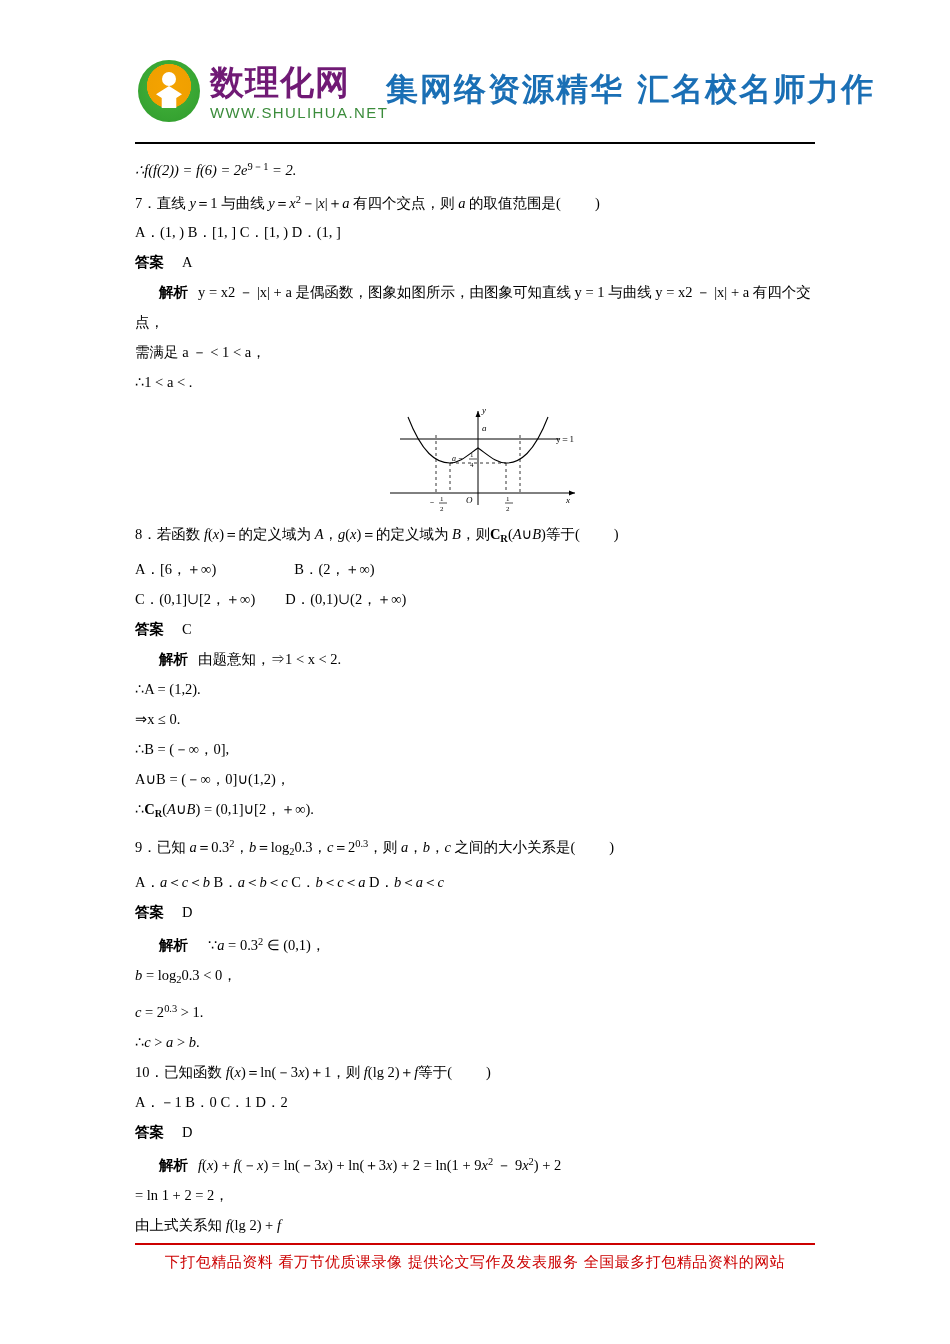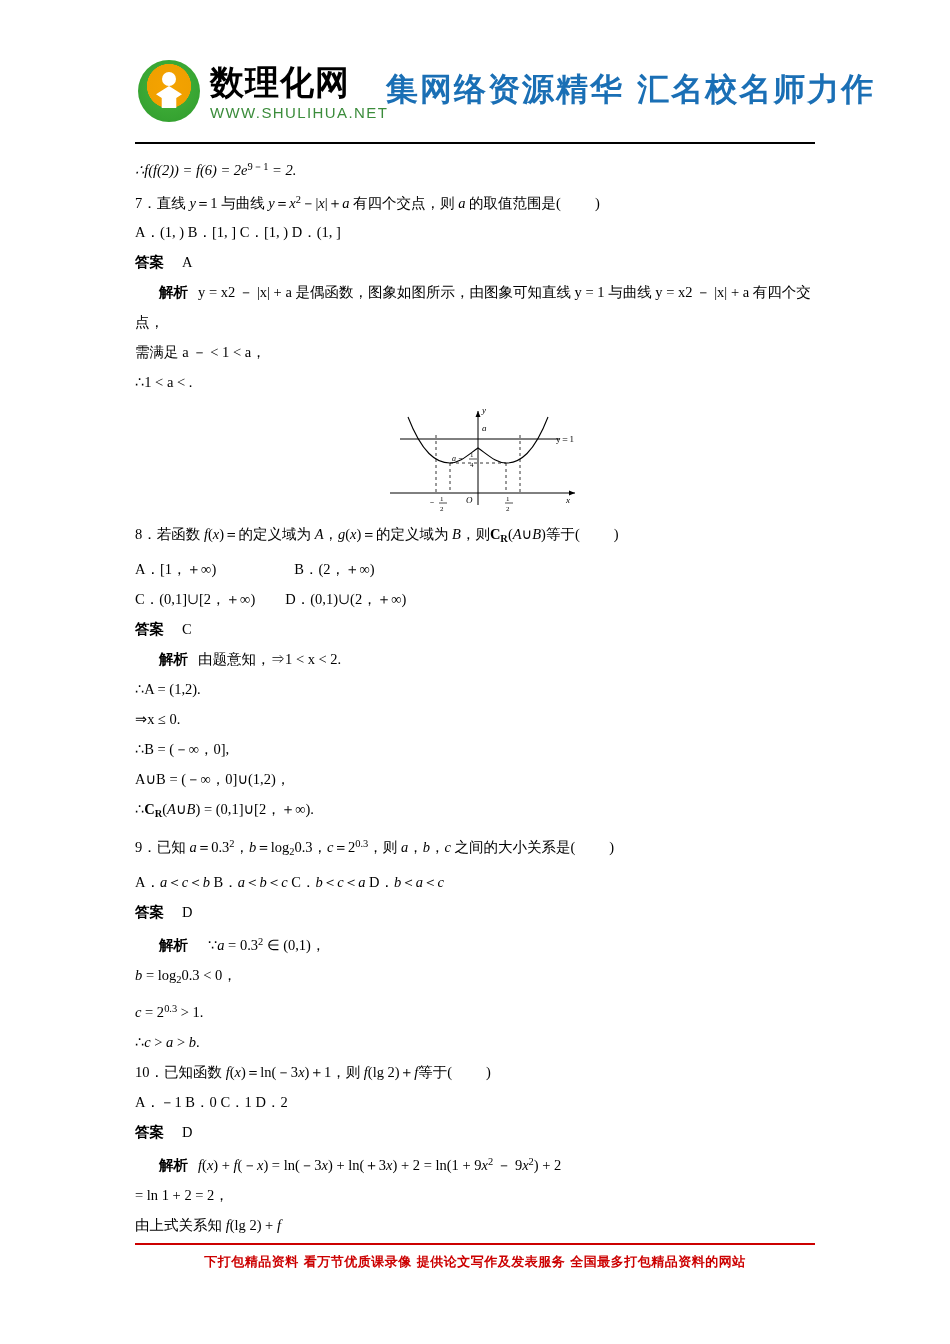--- a/index.html
+++ b/index.html
@@ -69,7 +69,7 @@
     font-family: "DejaVu Sans", sans-serif;
     font-weight: bold;
     font-size: 34px;
-    color: #000000;
+    color: #701a75;
     letter-spacing: 1px;
     line-height: 40px;
   }

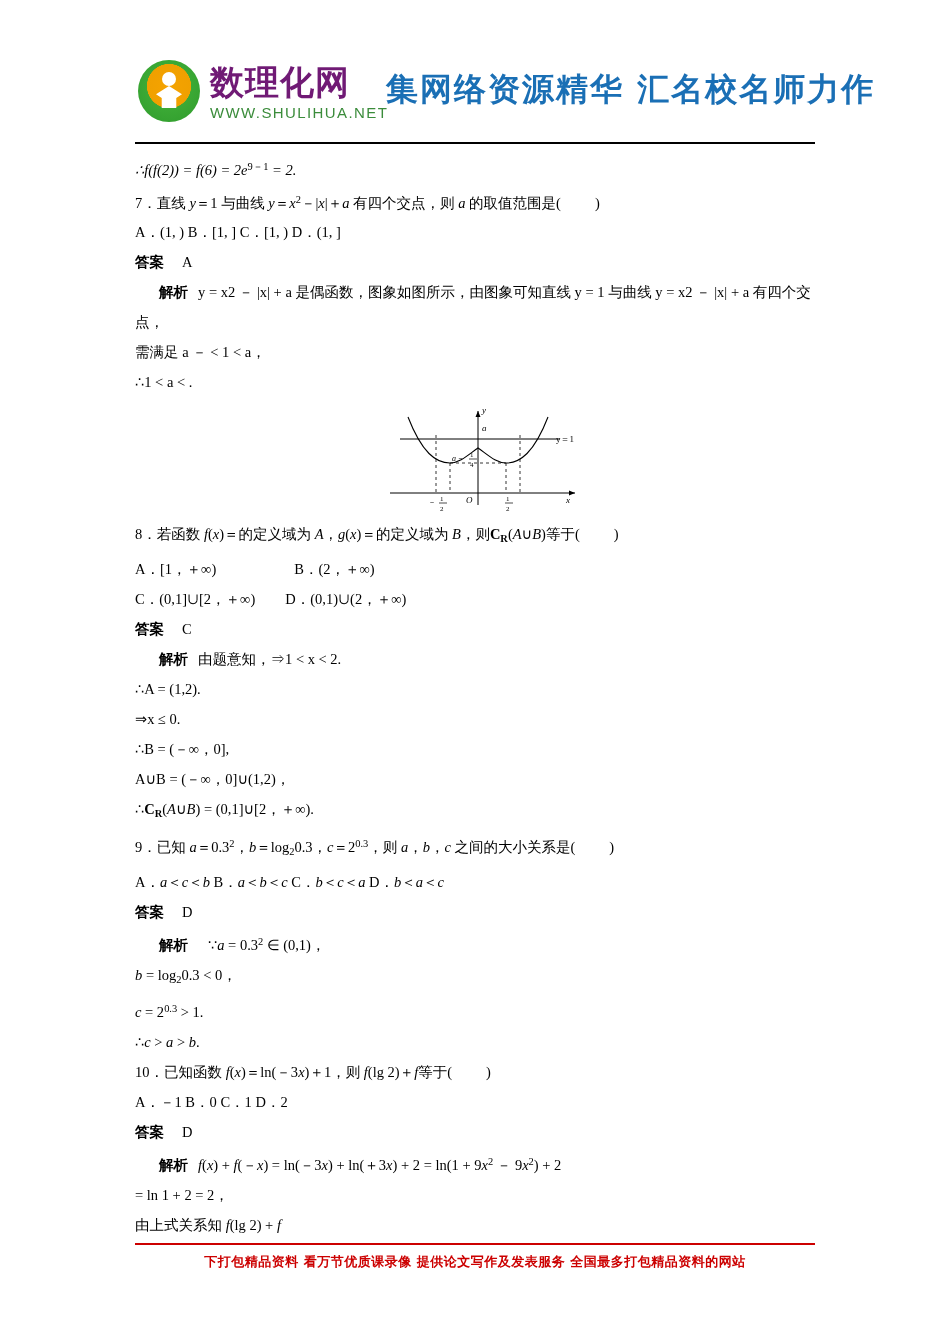--- a/index.html
+++ b/index.html
@@ -237,7 +237,7 @@
       <span>8</span>．若函数 <span class="it">f</span>(<span class="it">x</span>)＝的定义域为 <span class="it">A</span>，<span class="it">g</span>(<span class="it">x</span>)＝的定义域为 <span class="it">B</span>，则<strong>C</strong><sub><strong>R</strong></sub>(<span class="it">A</span>∪<span class="it">B</span>)等于(<span class="paren-blank"></span>)
     </p>
     <p class="line">
-      <span>A．[1，＋∞)</span><span class="gap-l"></span><span>B．(2，＋∞)</span>
+      <span>A．[6，＋∞)</span><span class="gap-l"></span><span>B．(2，＋∞)</span>
     </p>
     <p class="line">
       <span>C．(0,1]∪[2，＋∞)</span><span class="gap"></span><span>D．(0,1)∪(2，＋∞)</span>

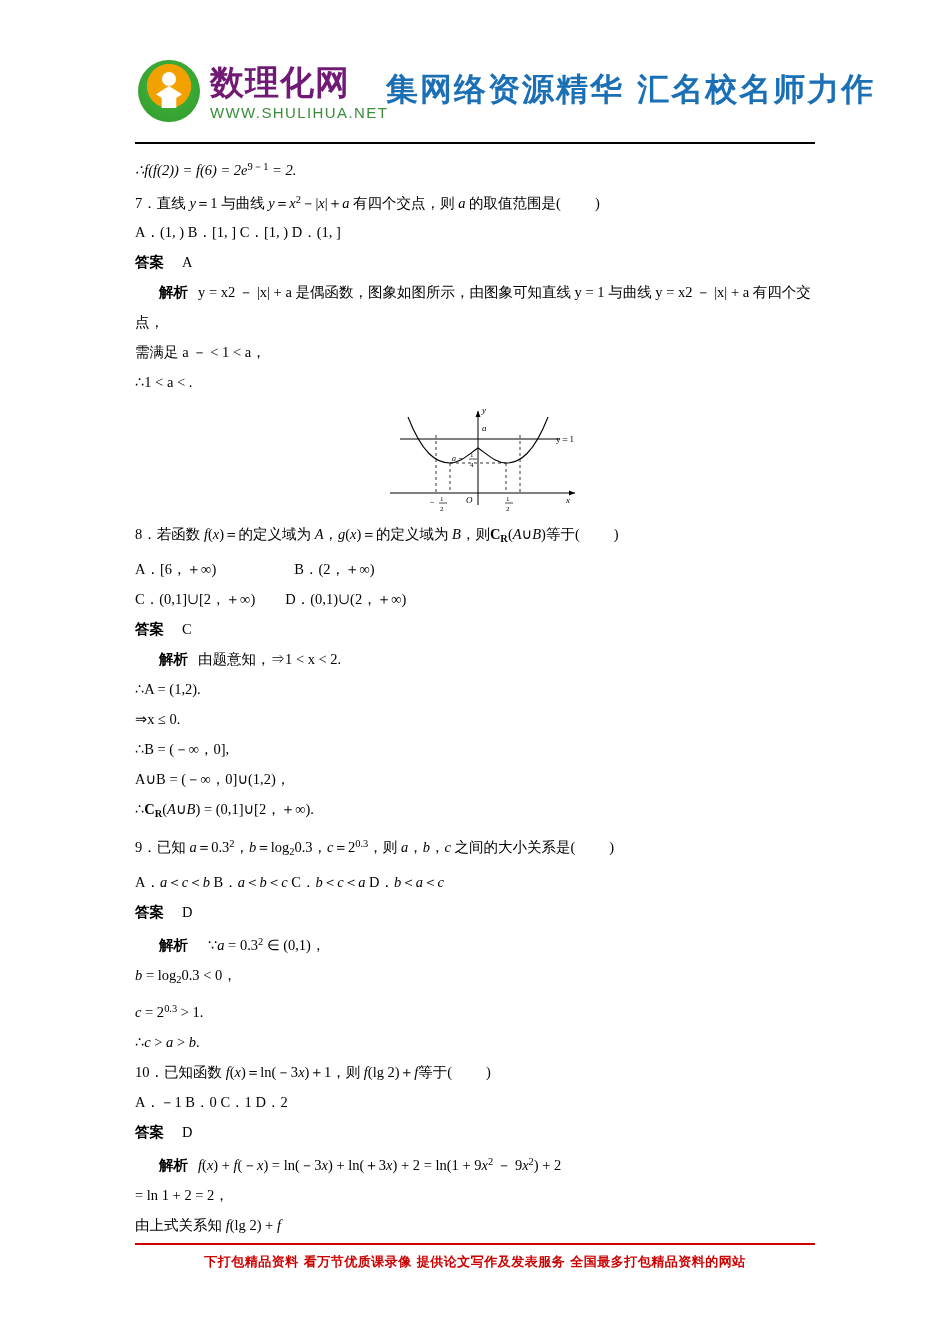--- a/index.html
+++ b/index.html
@@ -149,8 +149,8 @@
     width: 680px;
     text-align: center;
     font-family: "DejaVu Sans", sans-serif;
-    font-weight: bold;
-    font-size: 13px;
+    font-weight: normal;
+    font-size: 15px;
     color: #cc0000;
     letter-spacing: 0.5px;
     white-space: nowrap;

